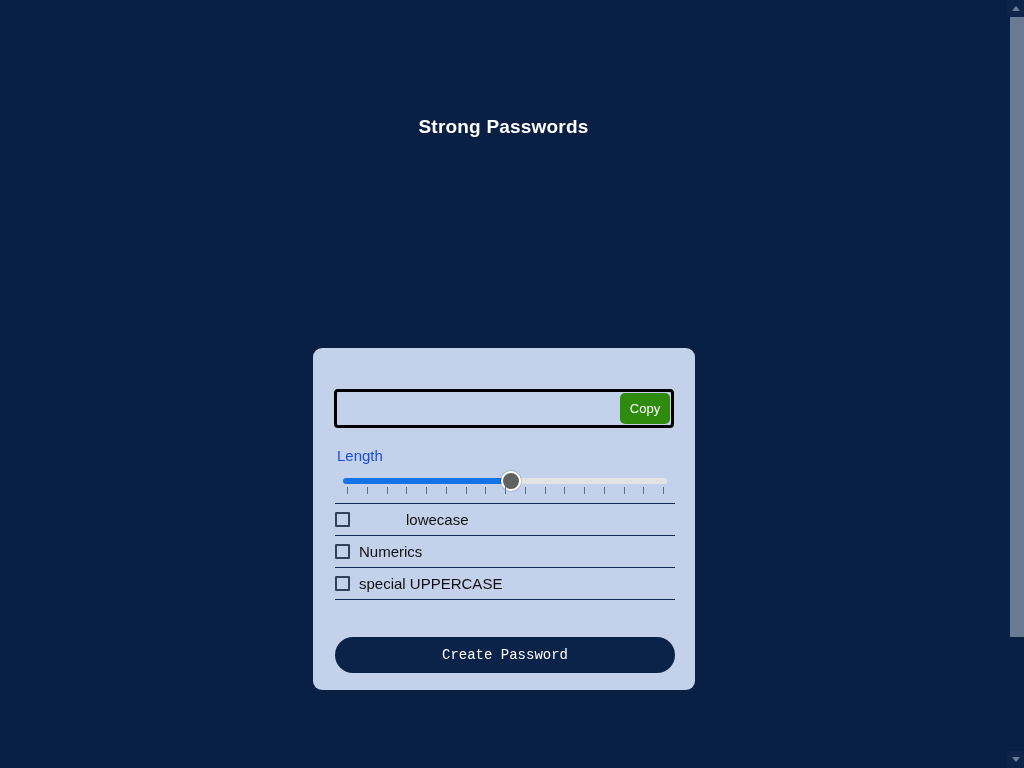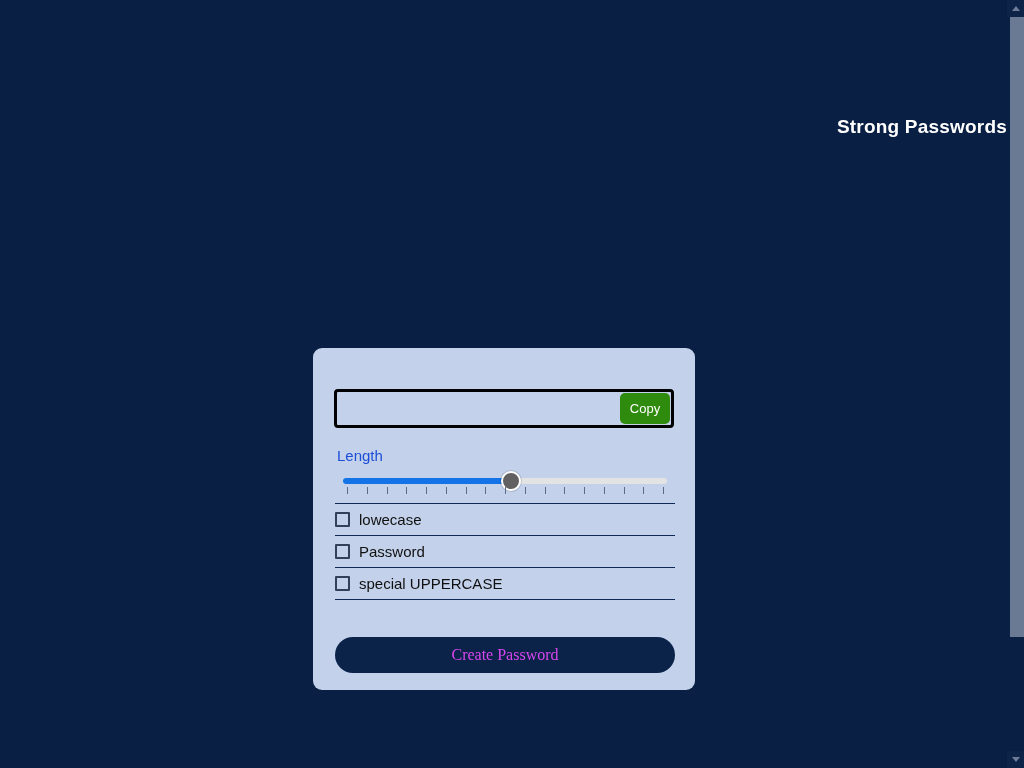--- a/index.html
+++ b/index.html
@@ -31,7 +31,7 @@
     top: 116px;
     left: 0;
     width: 1007px;
-    text-align: right;
+    text-align: center;
     color: #ffffff;
     font-size: 19px;
     font-weight: bold;

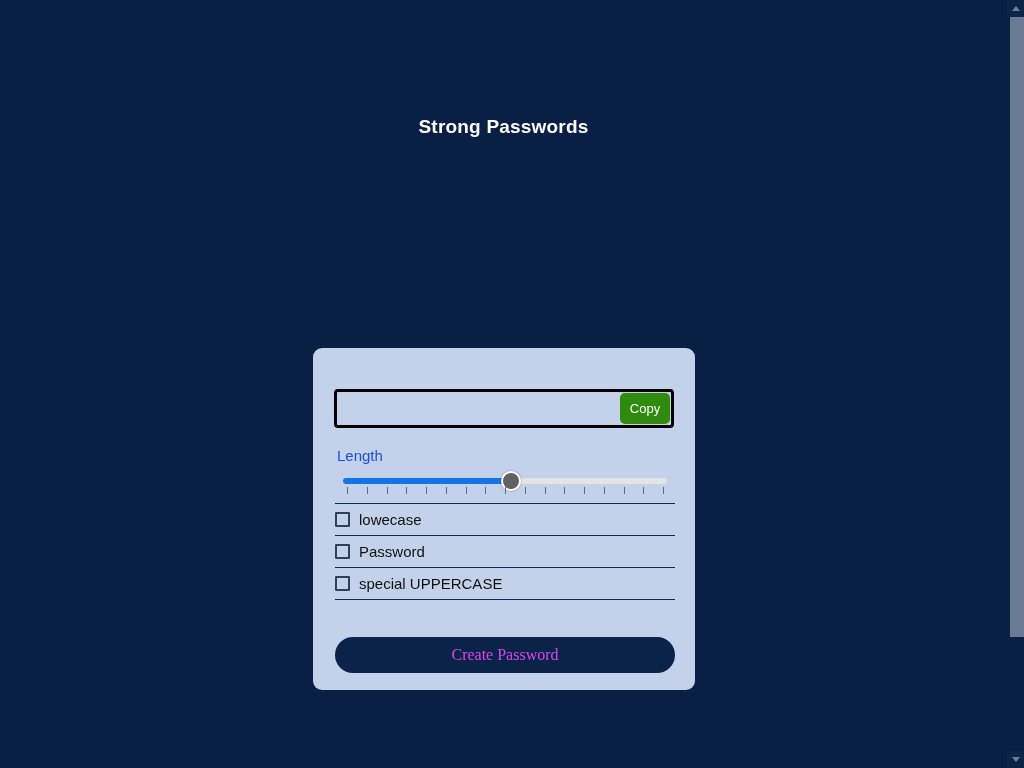--- a/index.html
+++ b/index.html
@@ -174,6 +174,7 @@
   }
   .opt-row:first-child {
     border-top: 1px solid #0e2a52;
+    gap: 47px;
   }
   .cb {
     width: 15px;

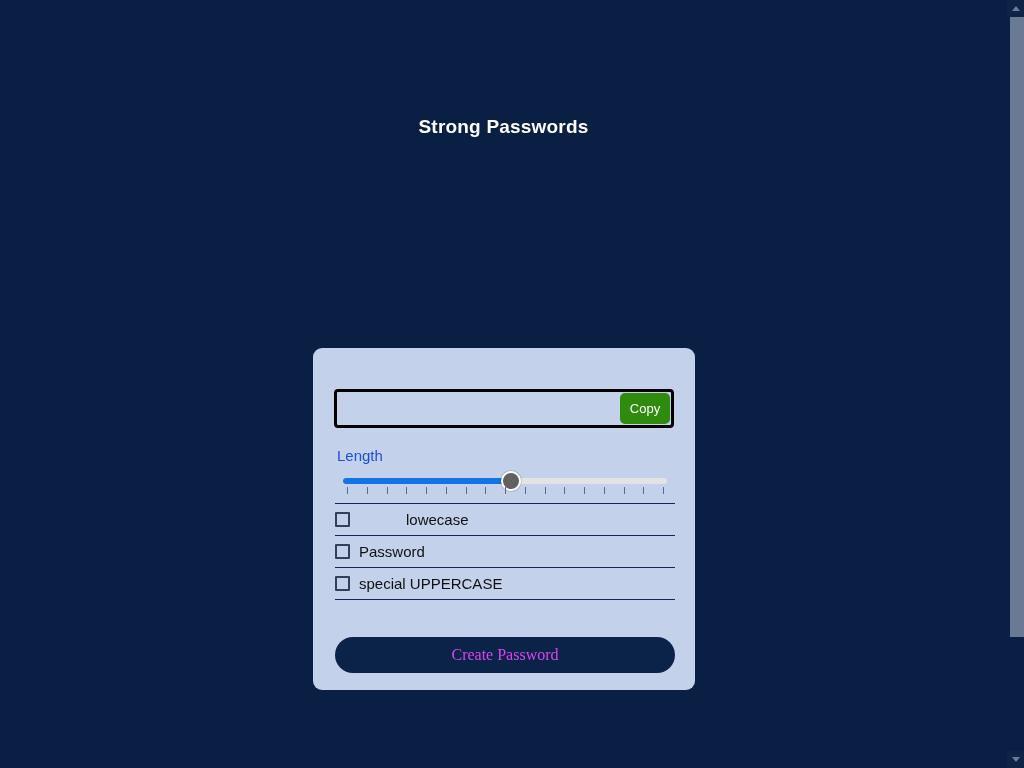--- a/index.html
+++ b/index.html
@@ -297,7 +297,7 @@
       </div>
       <div class="opt-row">
         <span class="cb"></span>
-        <span class="opt-label">Password</span>
+        <span class="opt-label">Numerics</span>
       </div>
       <div class="opt-row">
         <span class="cb"></span>

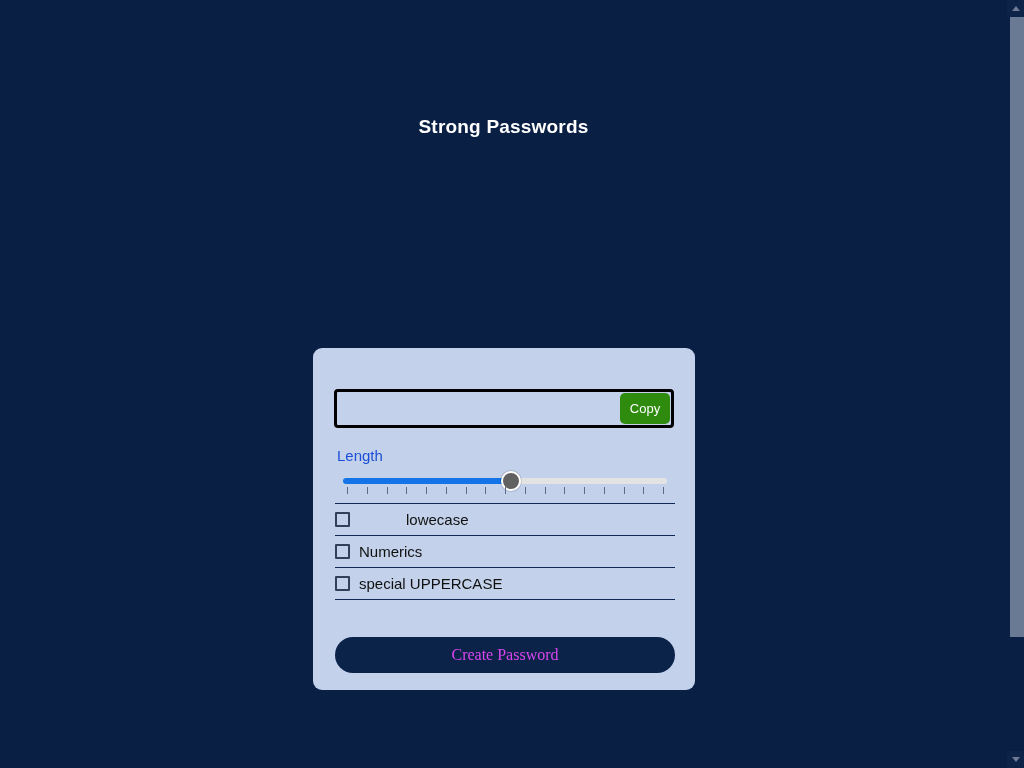--- a/index.html
+++ b/index.html
@@ -199,11 +199,11 @@
     width: 340px;
     height: 36px;
     background: #0b2249;
-    color: #d946ef;
+    color: #ffffff;
     border: 0;
     border-radius: 18px;
-    font-family: Liberation Serif, serif;
-    font-size: 16px;
+    font-family: Liberation Mono, monospace;
+    font-size: 14px;
     cursor: pointer;
     padding: 0;
   }

